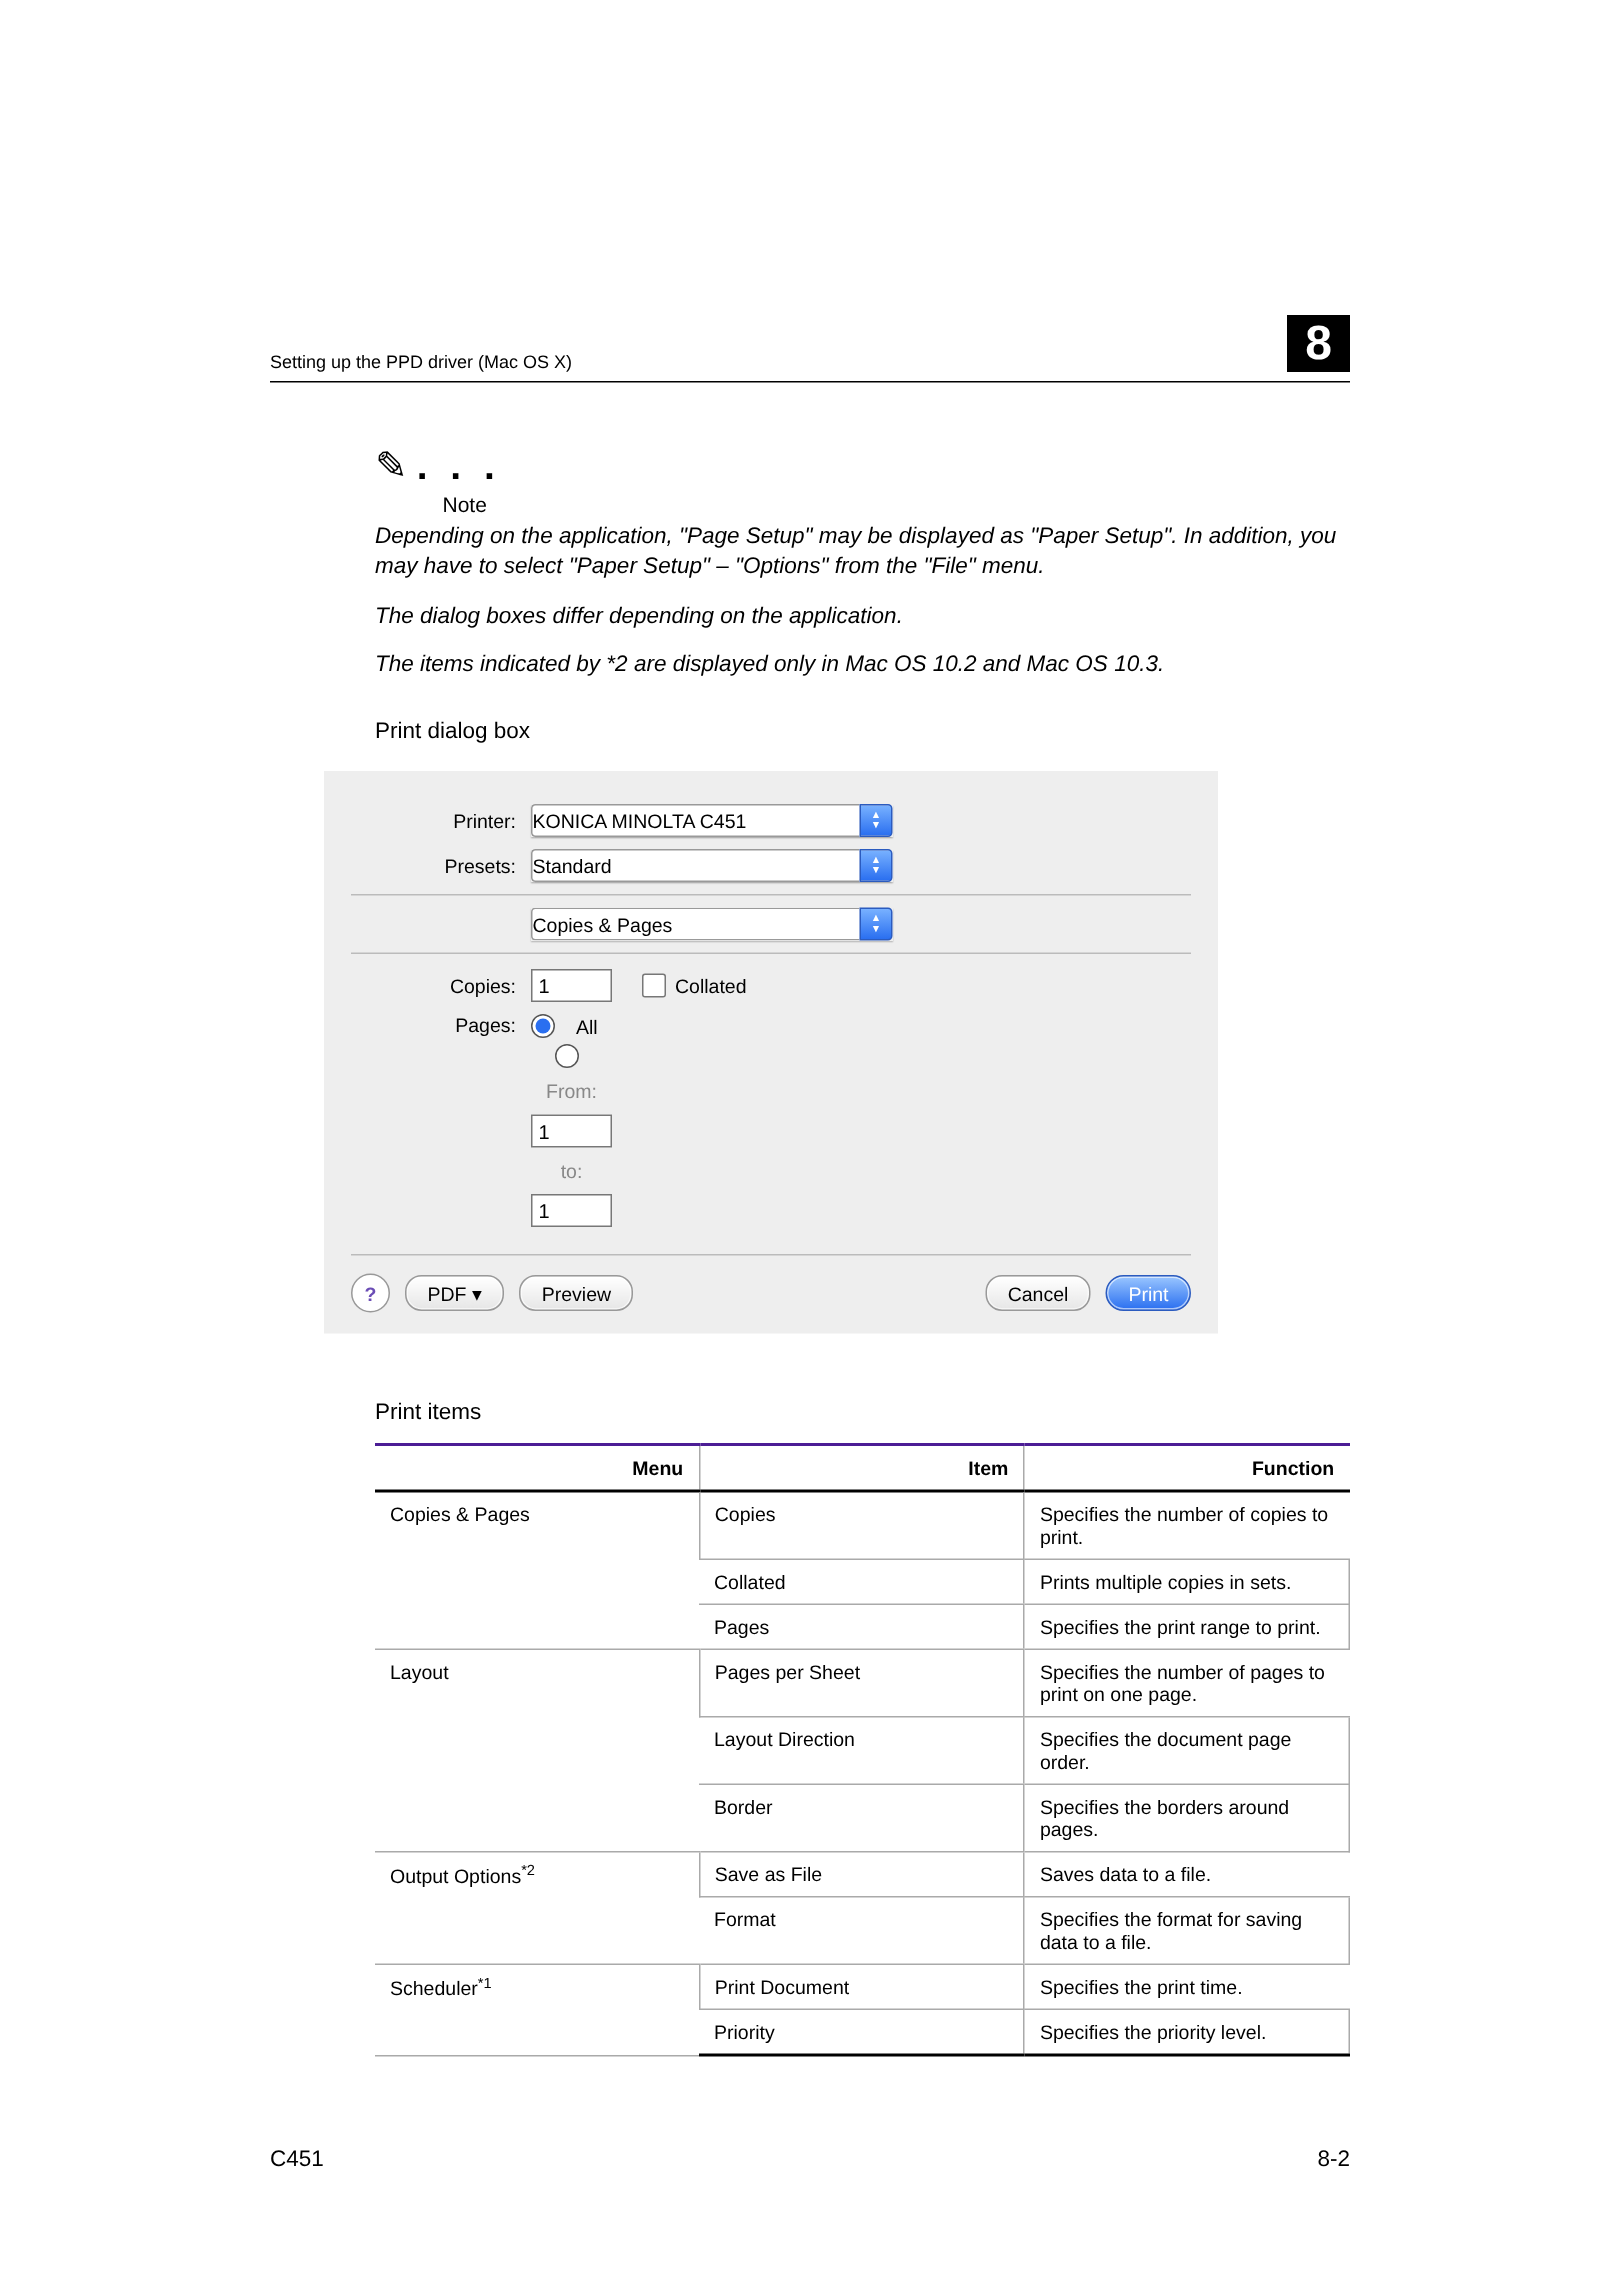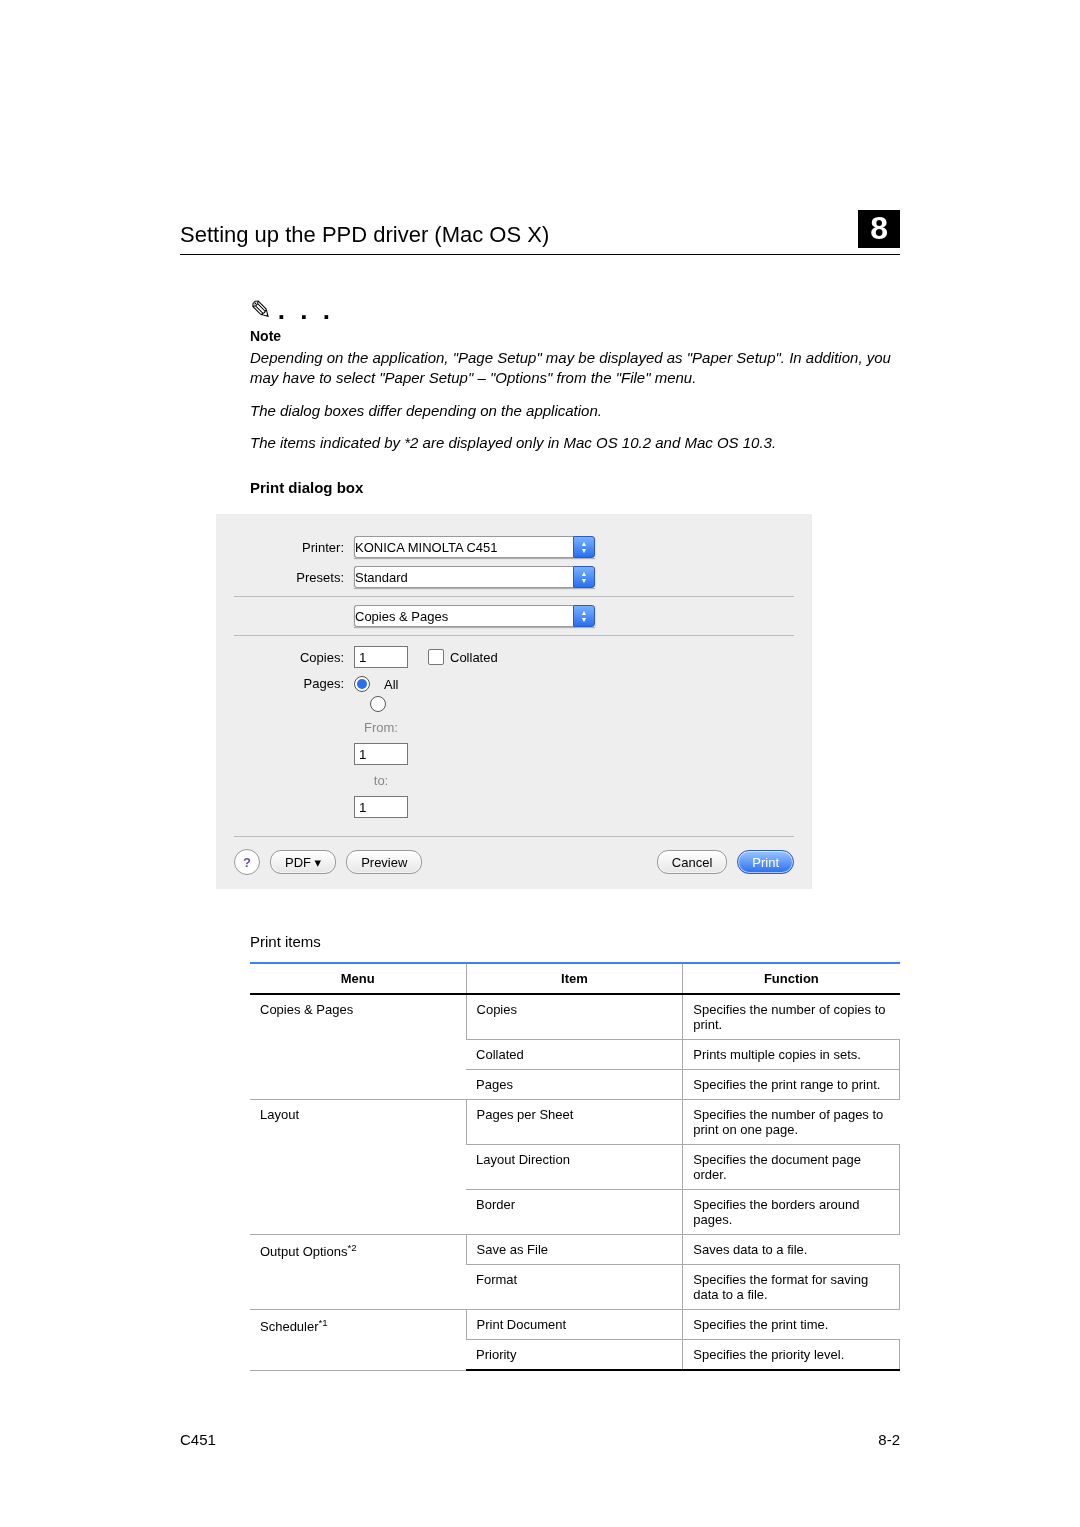--- a/index.html
+++ b/index.html
@@ -24,7 +24,7 @@
     margin-bottom: 40px;
   }
   .header-title {
-    font-size: 22px;
+    font-size: 12px;
   }
   .chapter-badge {
     background: #000;

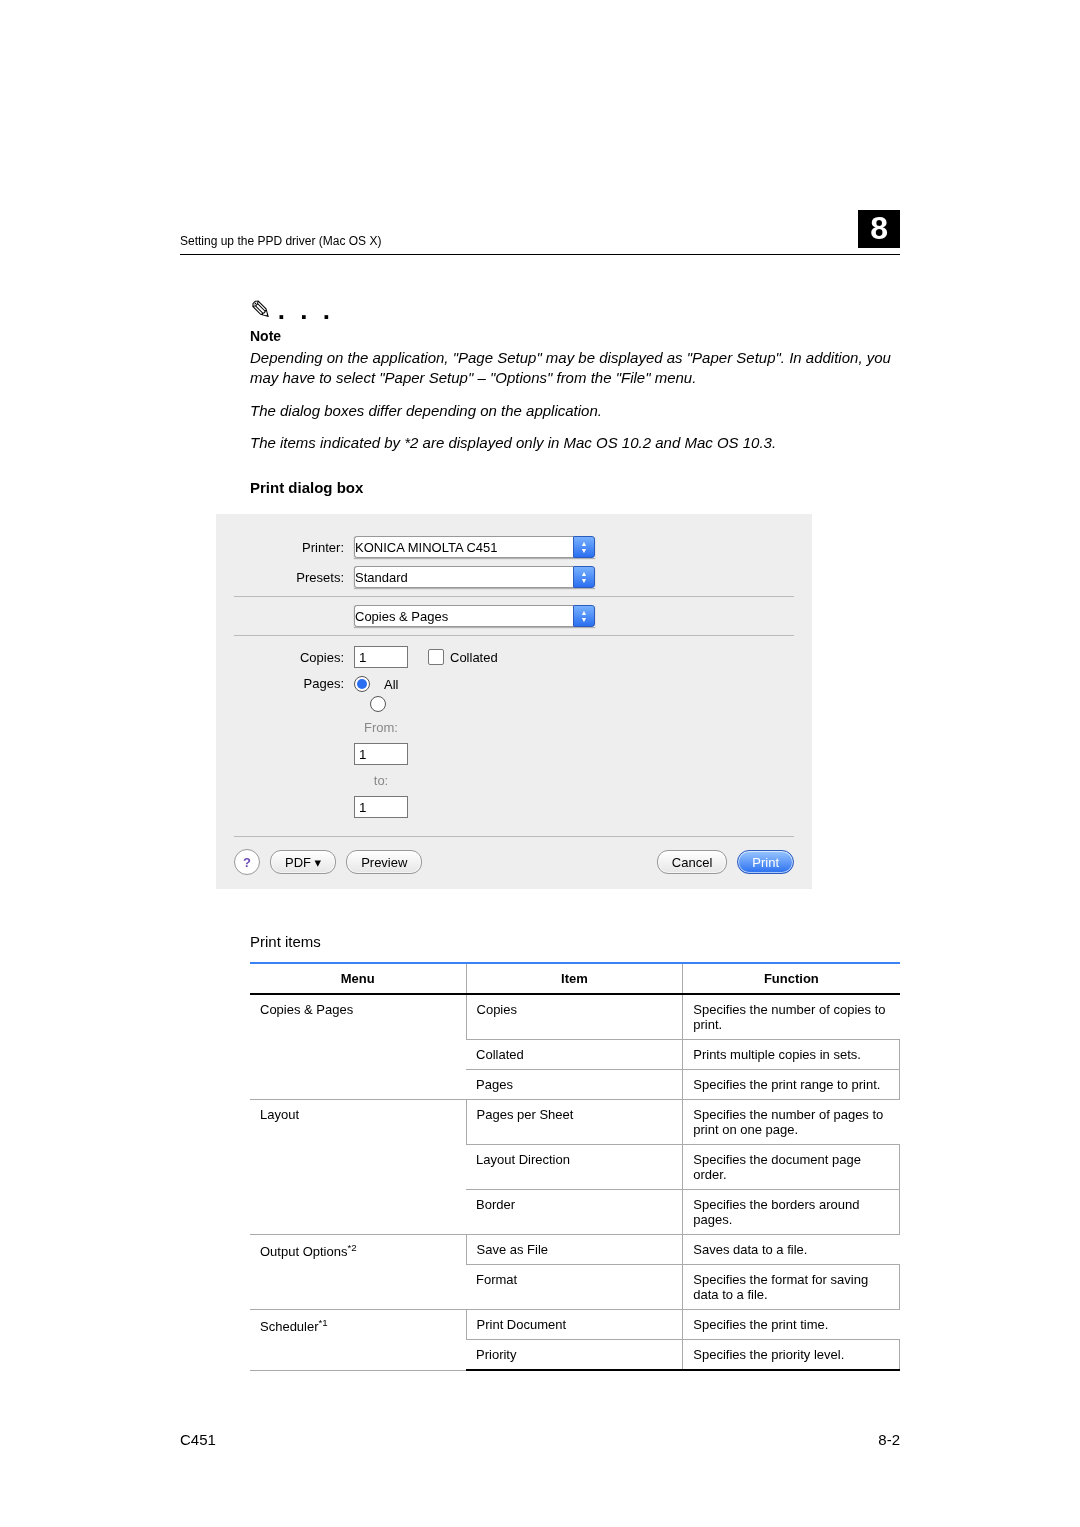--- a/index.html
+++ b/index.html
@@ -53,9 +53,10 @@
     letter-spacing: 4px;
   }
   .note-label {
-    font-weight: bold;
+    font-weight: normal;
     font-size: 14px;
     margin-bottom: 4px;
+    margin-left: 45px;
   }
   .note-text {
     font-style: italic;

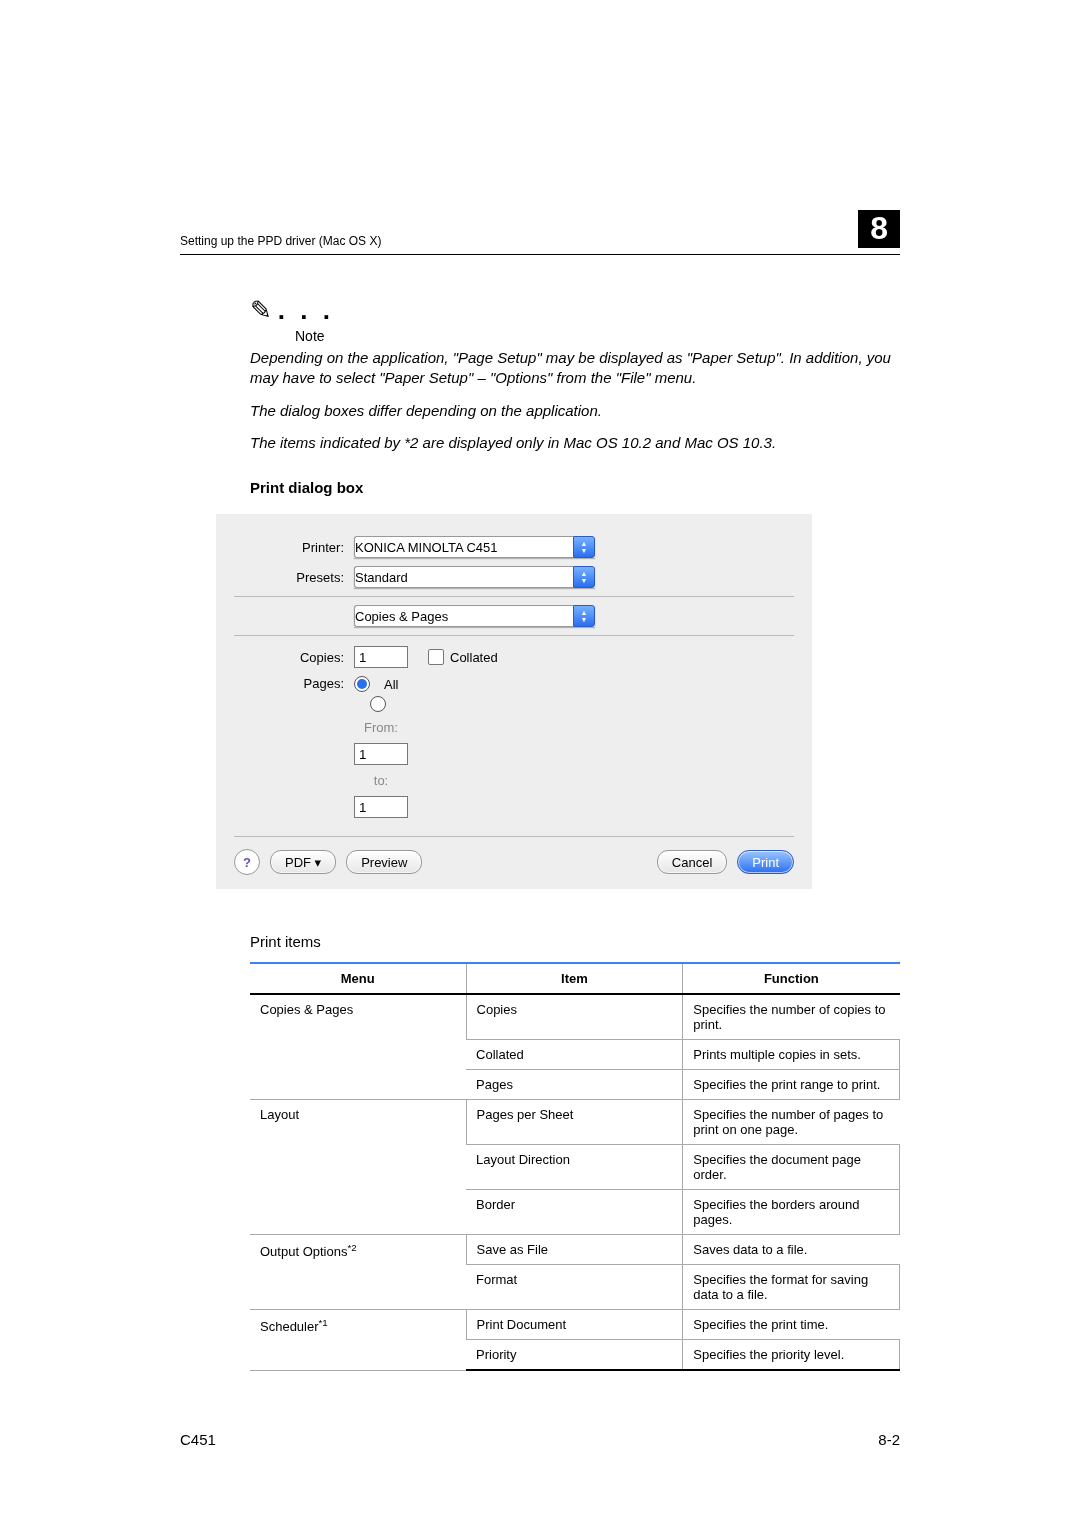--- a/index.html
+++ b/index.html
@@ -67,7 +67,7 @@
     margin: 0 0 12px 0;
   }
   .section-heading {
-    font-weight: bold;
+    font-weight: normal;
     font-size: 15px;
     margin: 26px 0 18px 70px;
   }

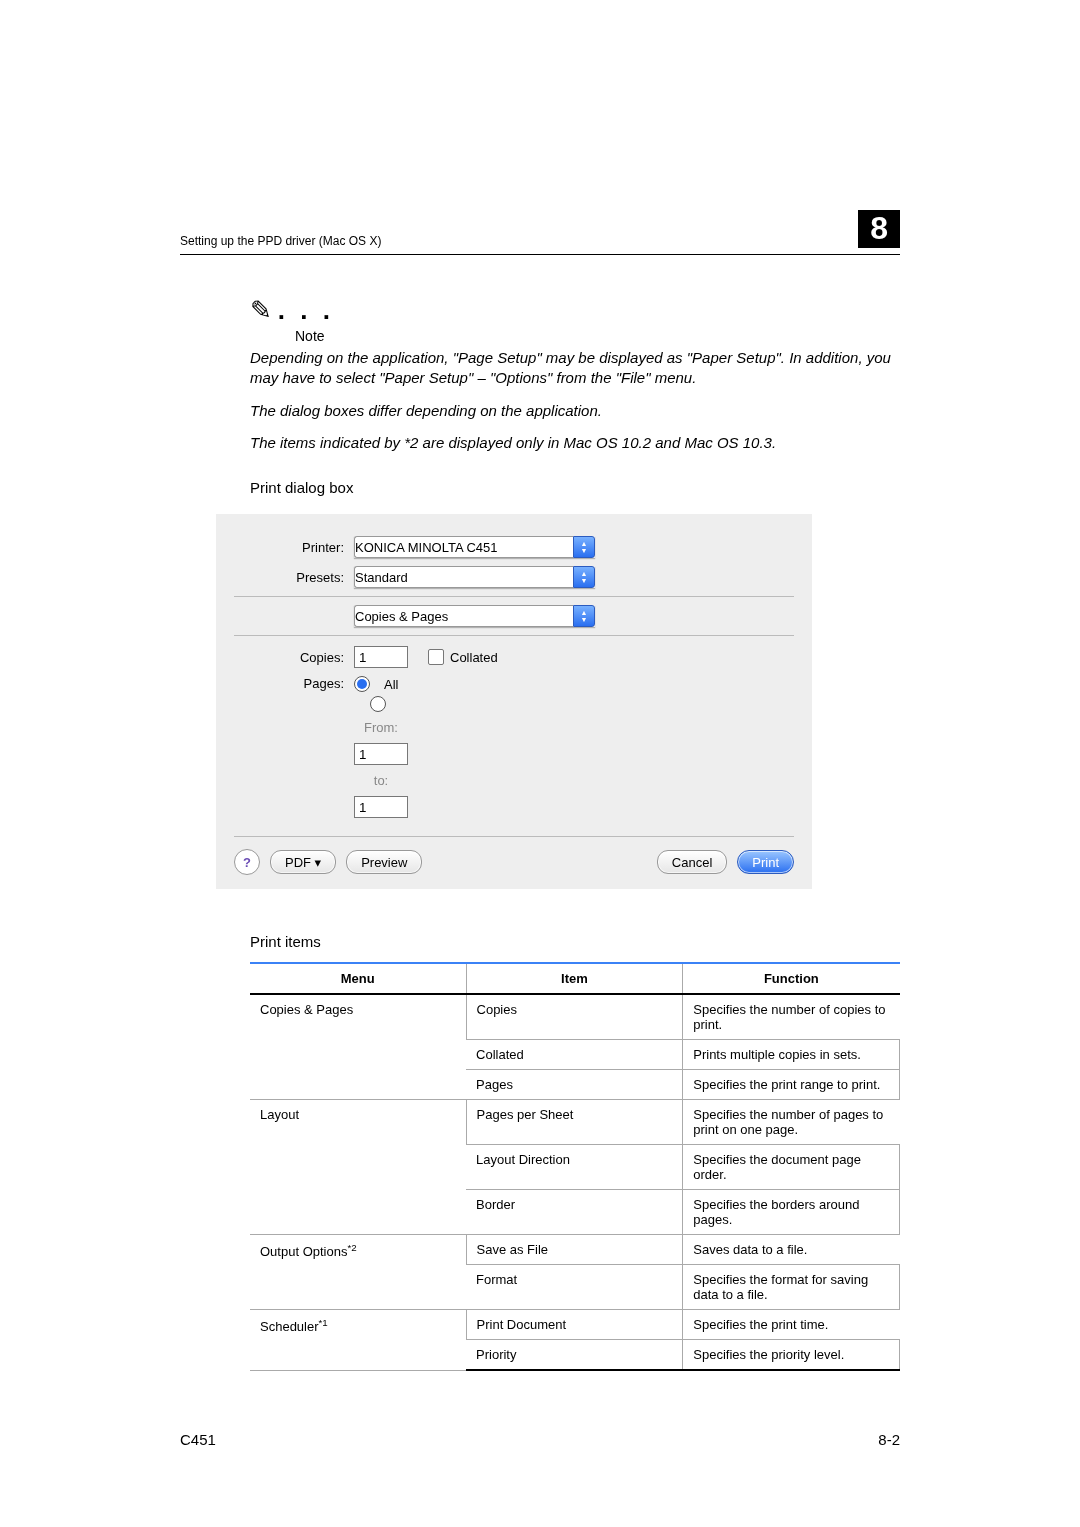--- a/index.html
+++ b/index.html
@@ -213,9 +213,9 @@
   }
   table.print-items th {
     font-weight: bold;
-    text-align: center;
+    text-align: right;
     padding: 7px 10px;
-    border-top: 2px solid #3b82f6;
+    border-top: 2px solid #4c1d95;
     border-bottom: 2px solid #000;
   }
   table.print-items td {

